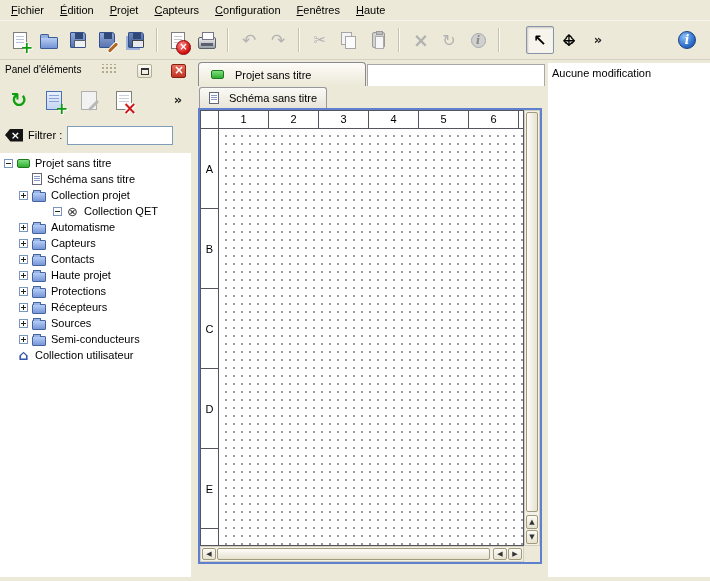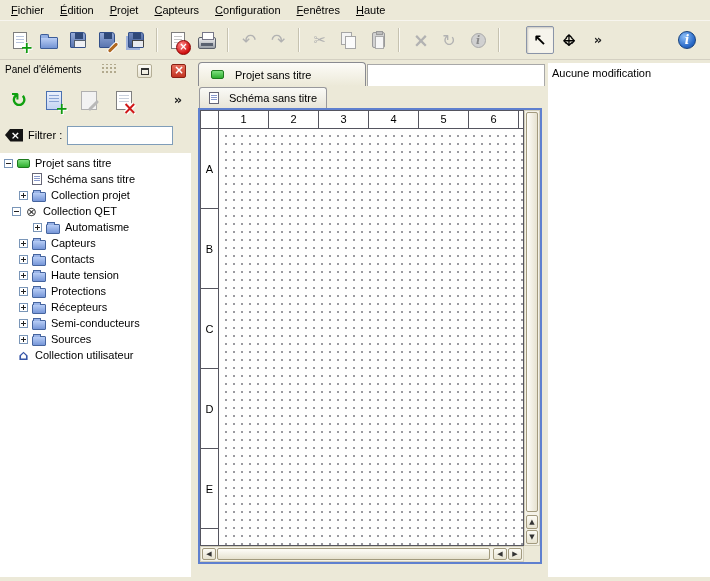--- a/index.html
+++ b/index.html
@@ -301,7 +301,7 @@
           <span class="tic ti-folder"></span>
           <span class="tree-label">Collection projet</span>
         </div>
-        <div class="tree-row" style="padding-left: 12px;">
+        <div class="tree-row" style="padding-left: 20px; justify-content: center;">
           <span class="expander minus"></span>
           <span class="tic ti-qet"></span>
           <span class="tree-label">Collection QET</span>

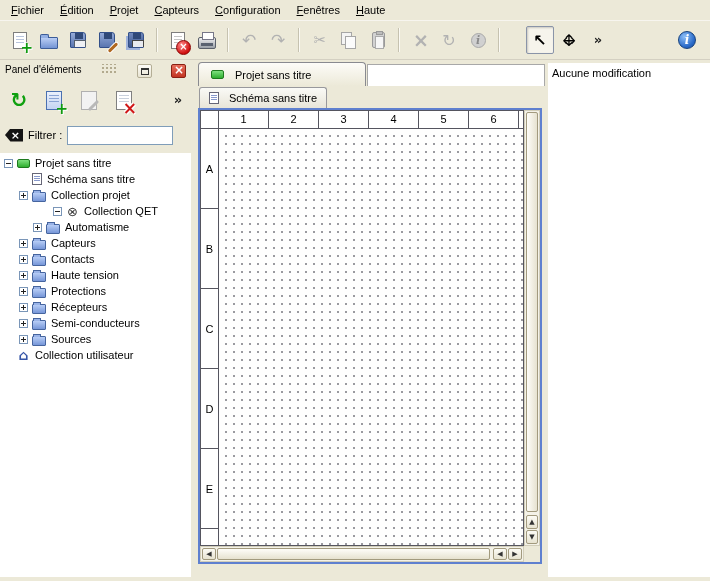--- a/index.html
+++ b/index.html
@@ -306,7 +306,7 @@
           <span class="tic ti-qet"></span>
           <span class="tree-label">Collection QET</span>
         </div>
-        <div class="tree-row" style="padding-left: 33px;">
+        <div class="tree-row" style="padding-left: 19px;">
           <span class="expander plus"></span>
           <span class="tic ti-folder"></span>
           <span class="tree-label">Automatisme</span>

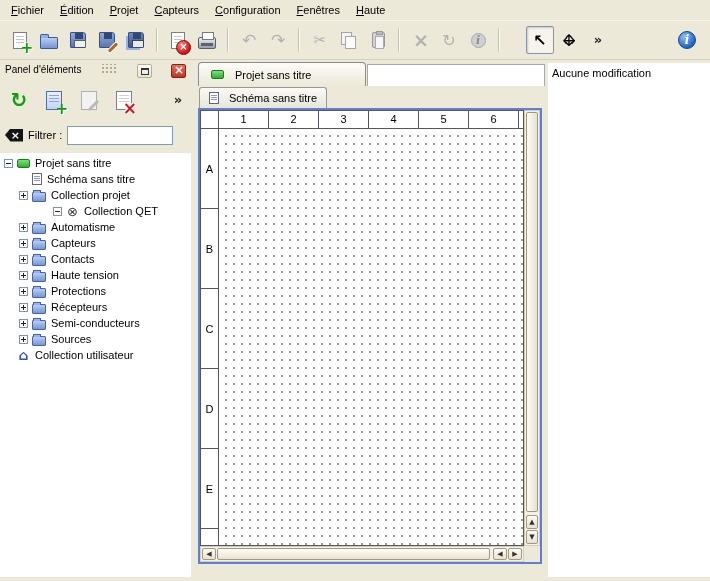--- a/index.html
+++ b/index.html
@@ -324,7 +324,7 @@
         <div class="tree-row" style="padding-left: 19px;">
           <span class="expander plus"></span>
           <span class="tic ti-folder"></span>
-          <span class="tree-label">Haute tension</span>
+          <span class="tree-label">Haute projet</span>
         </div>
         <div class="tree-row" style="padding-left: 19px;">
           <span class="expander plus"></span>

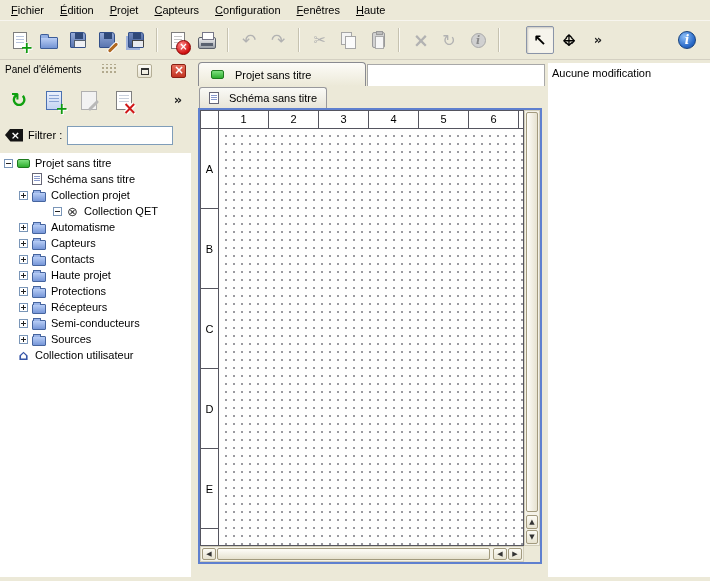--- a/index.html
+++ b/index.html
@@ -339,12 +339,12 @@
         <div class="tree-row" style="padding-left: 19px;">
           <span class="expander plus"></span>
           <span class="tic ti-folder"></span>
+          <span class="tree-label">Sources</span>
+        </div>
+        <div class="tree-row" style="padding-left: 19px;">
+          <span class="expander plus"></span>
+          <span class="tic ti-folder"></span>
           <span class="tree-label">Semi-conducteurs</span>
-        </div>
-        <div class="tree-row" style="padding-left: 19px;">
-          <span class="expander plus"></span>
-          <span class="tic ti-folder"></span>
-          <span class="tree-label">Sources</span>
         </div>
         <div class="tree-row" style="padding-left: 4px;">
           <span class="expander-spacer"></span>

